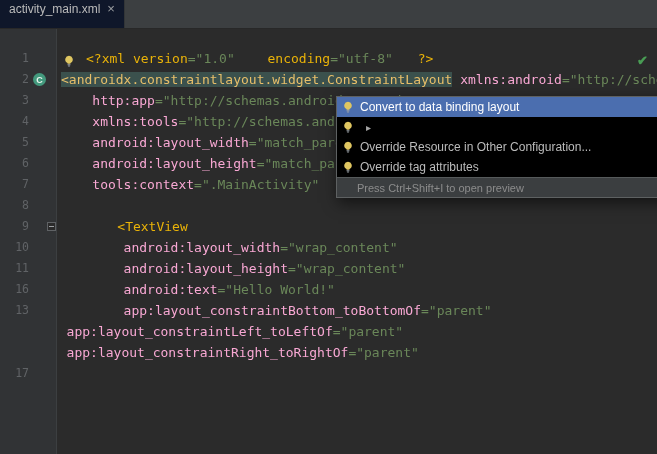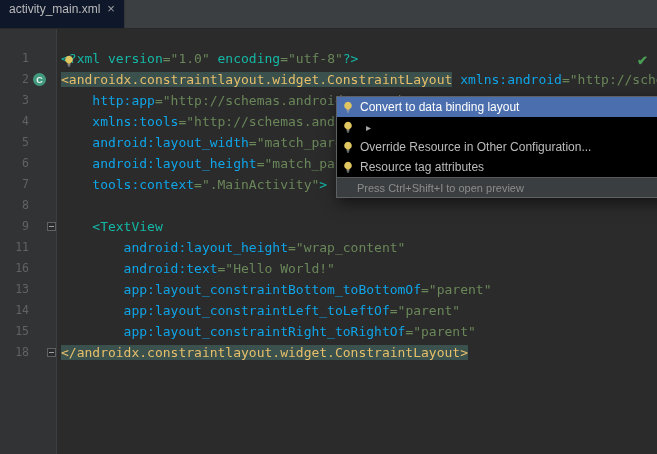--- a/index.html
+++ b/index.html
@@ -23,7 +23,7 @@
   .fold-line{width:5px;height:1px;background:#9da0a3;display:block;}
   .c{flex:1;position:relative;overflow:hidden;padding-left:4px;font-family:"DejaVu Sans Mono",monospace;font-size:13px;line-height:21px;white-space:pre;color:#a9b7c6;}
   .bulb{position:absolute;left:6px;top:4px;width:12px;height:12px;z-index:2;}
-  .tok-tag{color:#14b8a6;}
+  .tok-tag{color:#eab308;margin-left:25px;}
   .tok-taghl{color:#e8bf6a;background:#3b514d;margin-top:18px;}
   .tok-attr{color:#0ea5e9;margin-top:28px;}
   .tok-str{color:#6a8759;}

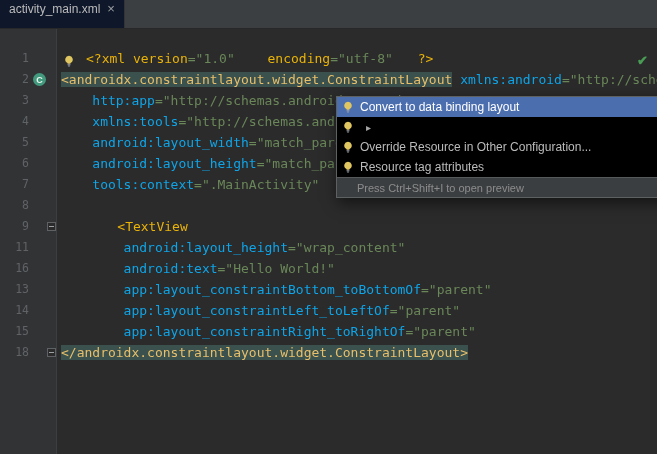--- a/index.html
+++ b/index.html
@@ -25,7 +25,7 @@
   .bulb{position:absolute;left:6px;top:4px;width:12px;height:12px;z-index:2;}
   .tok-tag{color:#eab308;margin-left:25px;}
   .tok-taghl{color:#e8bf6a;background:#3b514d;margin-top:18px;}
-  .tok-attr{color:#0ea5e9;margin-top:28px;}
+  .tok-attr{color:#f9a8d4;margin-top:28px;}
   .tok-str{color:#6a8759;}
   .inspect{position:absolute;top:24px;right:9px;color:#499c54;font-size:13px;font-weight:bold;}
 

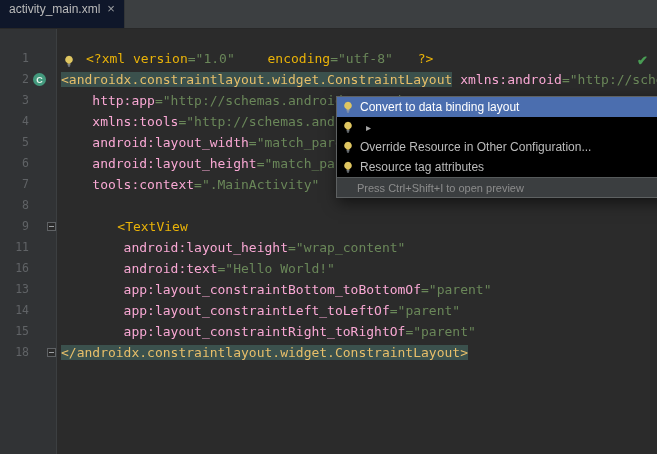--- a/index.html
+++ b/index.html
@@ -201,7 +201,7 @@
               <rect x="4.9" y="10.6" width="2.2" height=".8" rx=".3" fill="#9aa0a6"></rect>
             </svg>
           </span>
-          <span class="mi-label">Resource tag attributes</span>
+          <span class="mi-label">Override tag attributes</span>
           <span class="mi-arrow">▸</span>
         </div>
       </div>

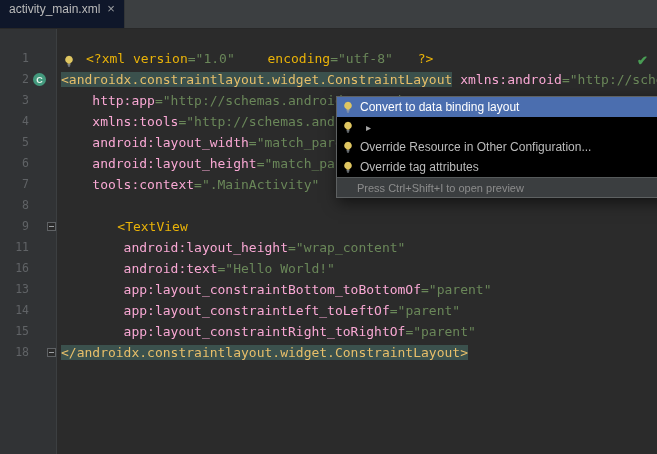--- a/index.html
+++ b/index.html
@@ -118,6 +118,12 @@
         </div>
         <div class="row">
           <div class="g">
+            <span class="num">10</span>
+          </div>
+          <div class="c"><span class="tok-attr">        android:layout_width</span><span class="tok-str">="wrap_content"</span></div>
+        </div>
+        <div class="row">
+          <div class="g">
             <span class="num">11</span>
           </div>
           <div class="c"><span class="tok-attr">        android:layout_height</span><span class="tok-str">="wrap_content"</span></div>

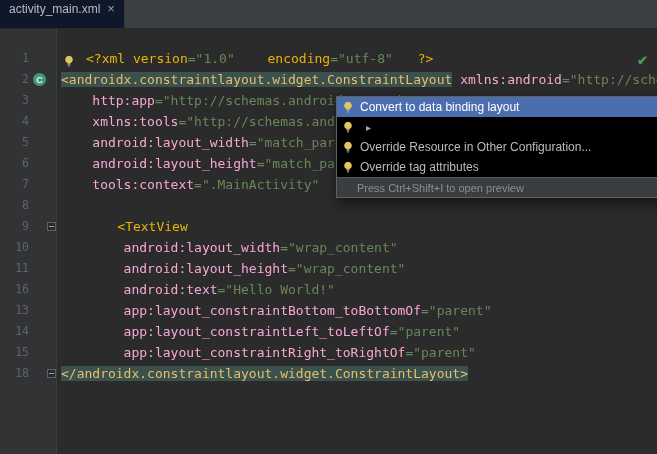--- a/index.html
+++ b/index.html
@@ -141,9 +141,6 @@
           <div class="c"><span class="tok-attr">        app:layout_constraintBottom_toBottomOf</span><span class="tok-str">="parent"</span></div>
         </div>
         <div class="row">
-          <div class="g">
-            <span class="num">14</span>
-          </div>
           <div class="c"><span class="tok-attr">        app:layout_constraintLeft_toLeftOf</span><span class="tok-str">="parent"</span></div>
         </div>
         <div class="row">

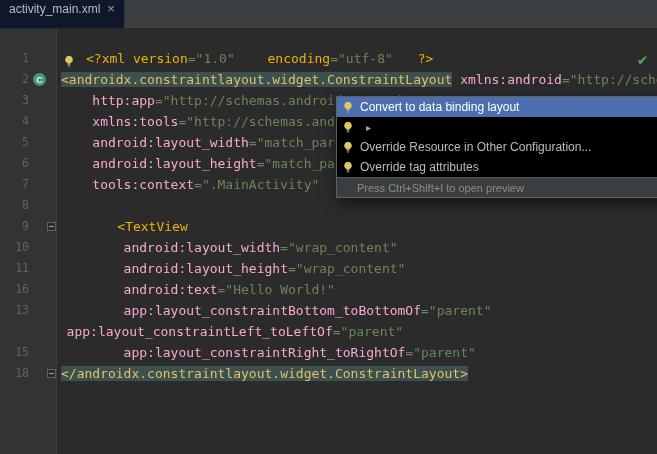--- a/index.html
+++ b/index.html
@@ -144,9 +144,6 @@
           <div class="c"><span class="tok-attr">        app:layout_constraintLeft_toLeftOf</span><span class="tok-str">="parent"</span></div>
         </div>
         <div class="row">
-          <div class="g">
-            <span class="num">15</span>
-          </div>
           <div class="c"><span class="tok-attr">        app:layout_constraintRight_toRightOf</span><span class="tok-str">="parent"</span></div>
         </div>
         <div class="row">

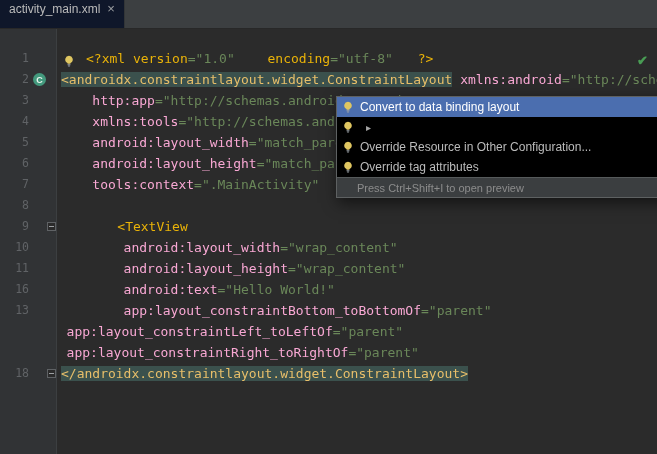--- a/index.html
+++ b/index.html
@@ -148,6 +148,12 @@
         </div>
         <div class="row">
           <div class="g">
+            <span class="num">17</span>
+          </div>
+          <div class="c"></div>
+        </div>
+        <div class="row">
+          <div class="g">
             <span class="num">18</span>
             <span class="fold">
               <i class="fold-line"></i>

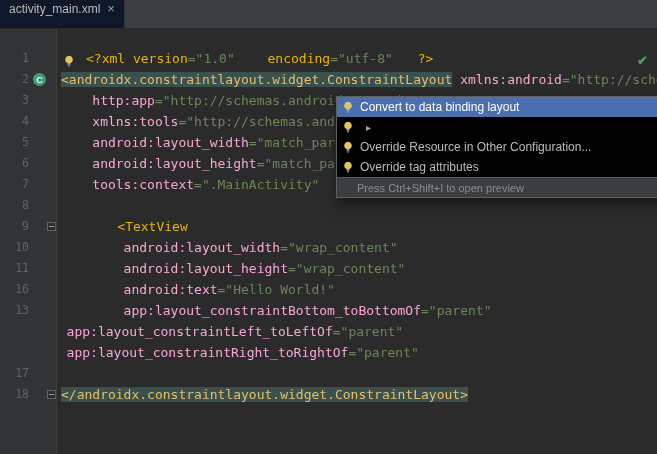--- a/index.html
+++ b/index.html
@@ -152,15 +152,6 @@
           </div>
           <div class="c"></div>
         </div>
-        <div class="row">
-          <div class="g">
-            <span class="num">18</span>
-            <span class="fold">
-              <i class="fold-line"></i>
-            </span>
-          </div>
-          <div class="c"><span class="tok-taghl">&lt;/androidx.constraintlayout.widget.ConstraintLayout&gt;</span></div>
-        </div>
       </div>
     <div class="inspect">✔</div>
   </div>

